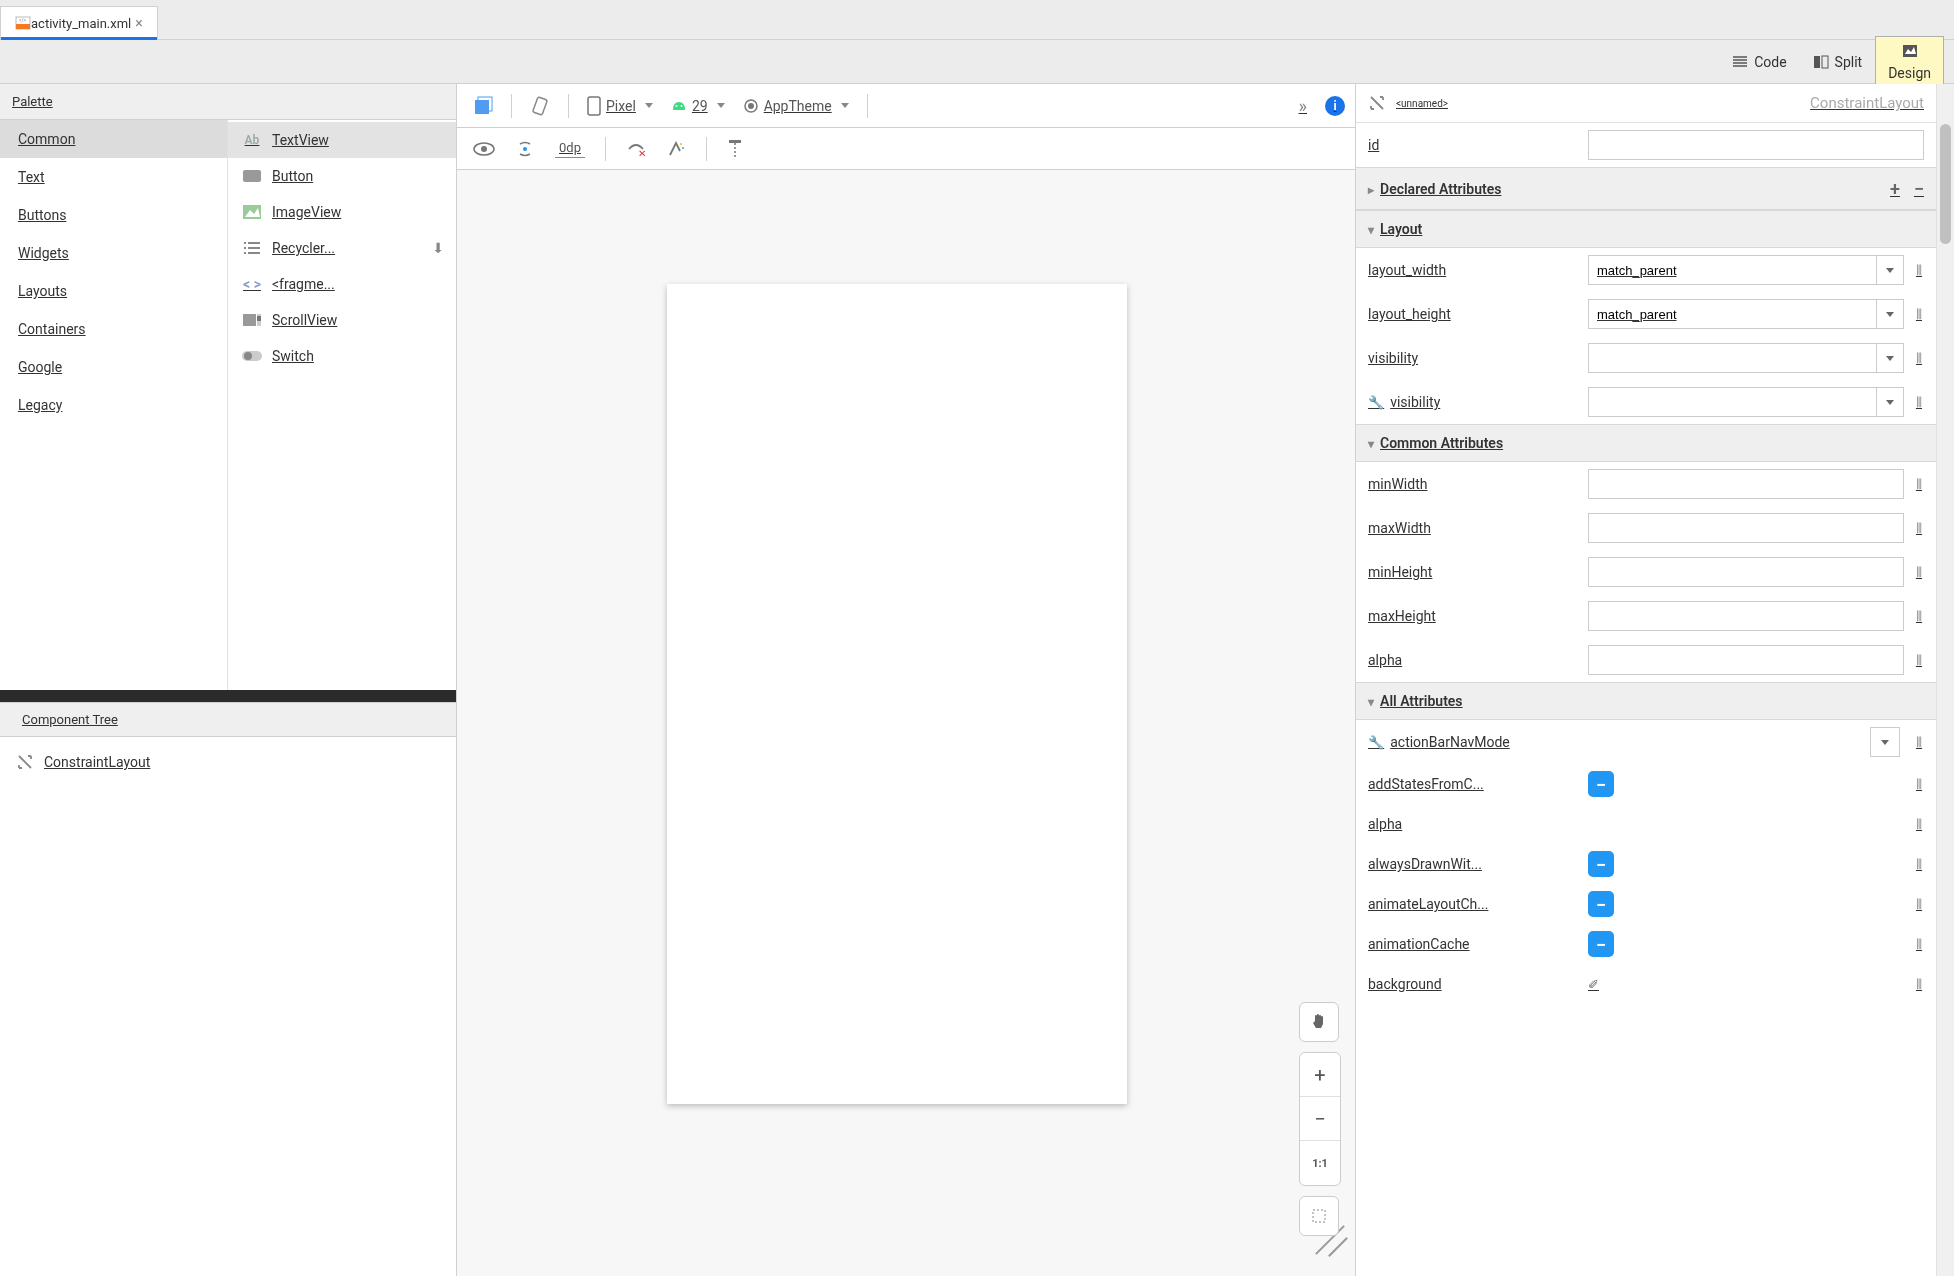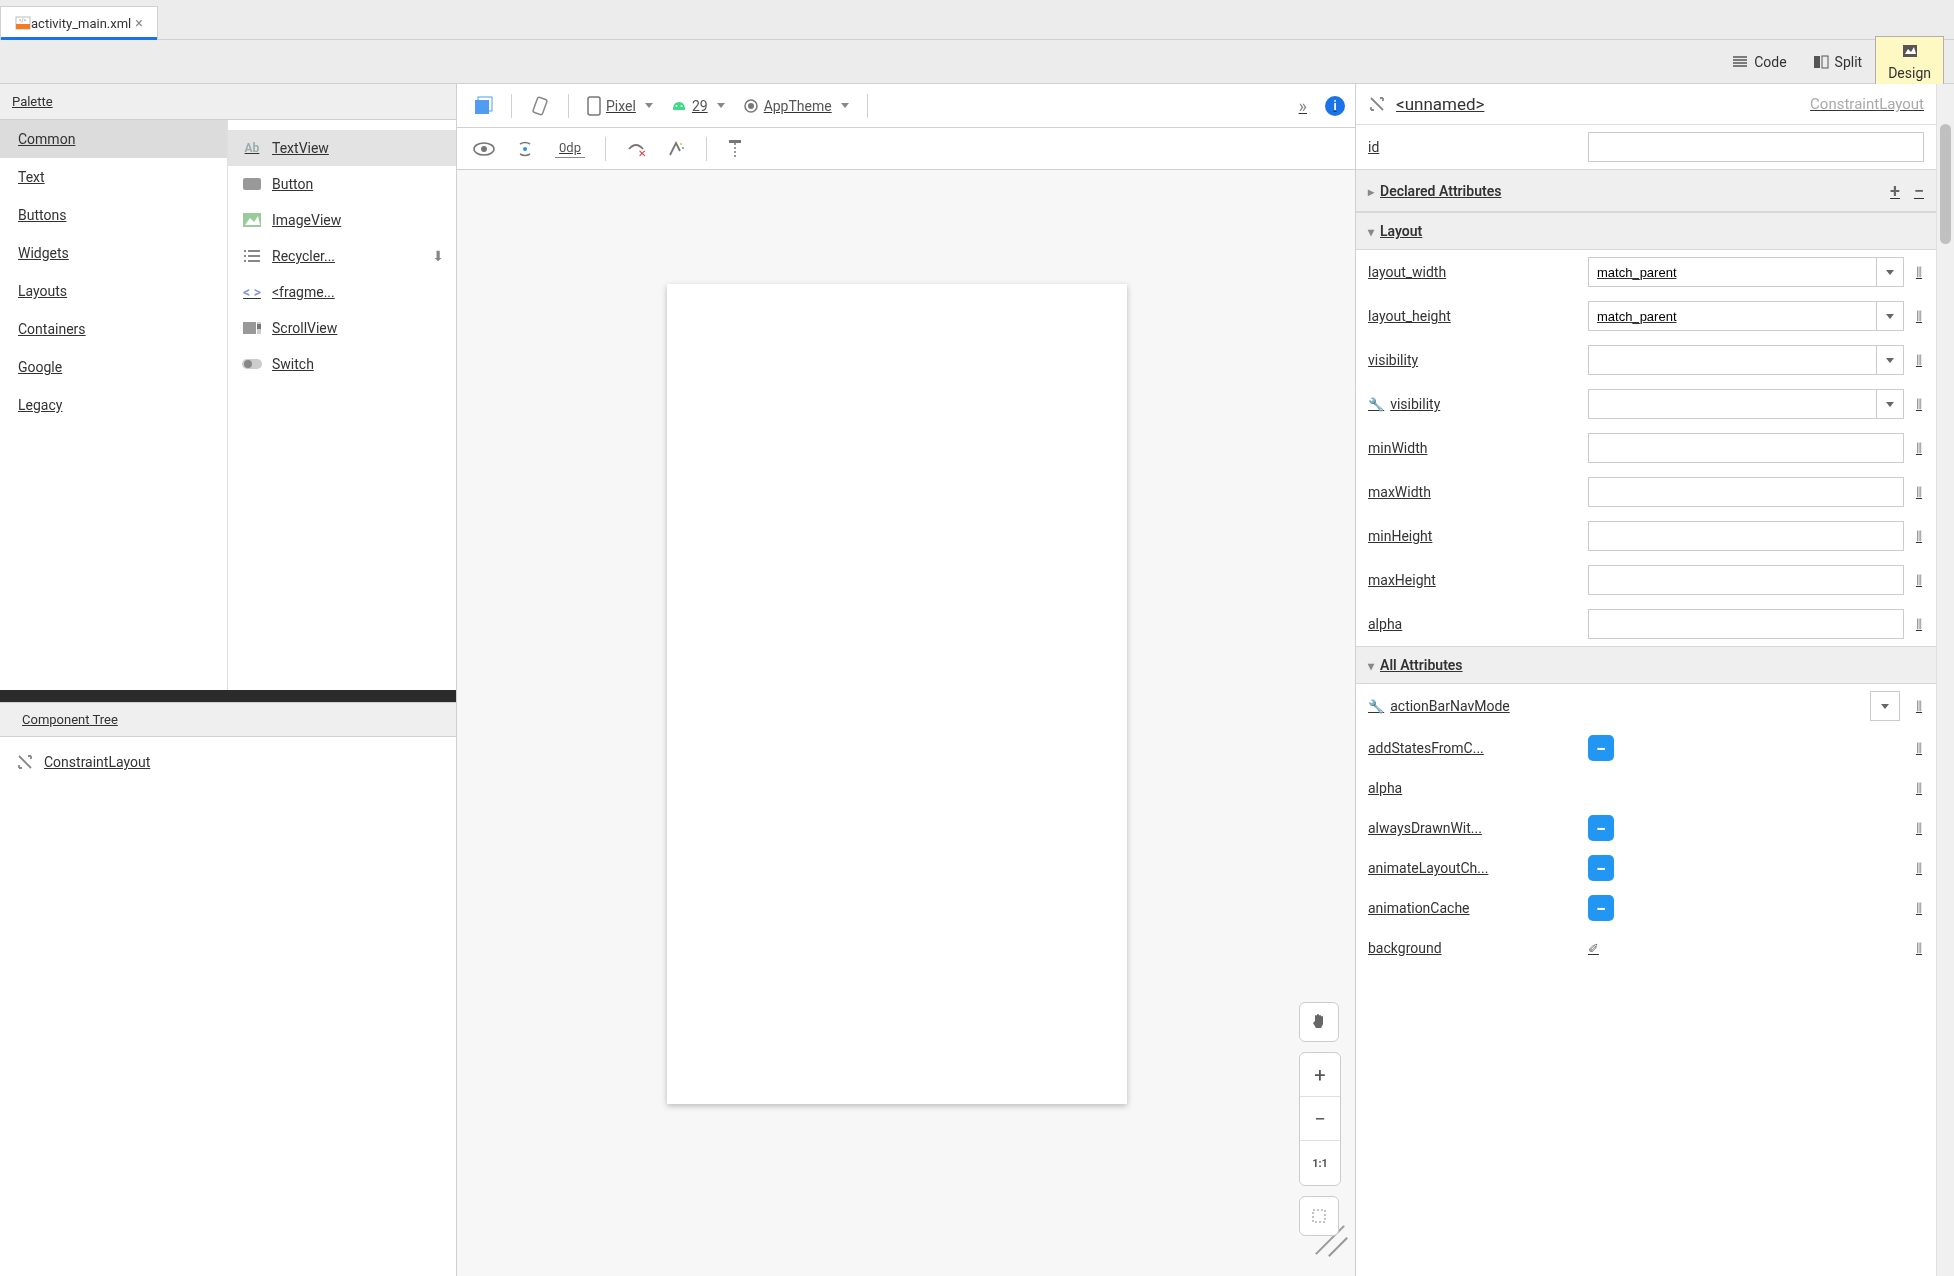--- a/index.html
+++ b/index.html
@@ -53,7 +53,7 @@
 .attr-col { flex: 1; display: flex; flex-direction: column; }
 .attr-header { padding: 10px 12px; background: #efefef; border-bottom: 1px solid #d0d0d0; font-size: 13px; }
 .attr-selected { display: flex; align-items: center; justify-content: space-between; padding: 10px 12px; border-bottom: 1px solid #e0e0e0; }
-.attr-selected .left-part { display: flex; align-items: center; gap: 10px; font-size: 17px; }
+.attr-selected .left-part { display: flex; align-items: center; gap: 10px; font-size: 10px; }
 .attr-selected .type { color: #aaa; font-size: 15px; }
 .attr-body { flex: 1; overflow: auto; }
 .attr-row { display: flex; align-items: center; padding: 7px 12px; gap: 10px; min-height: 40px; }

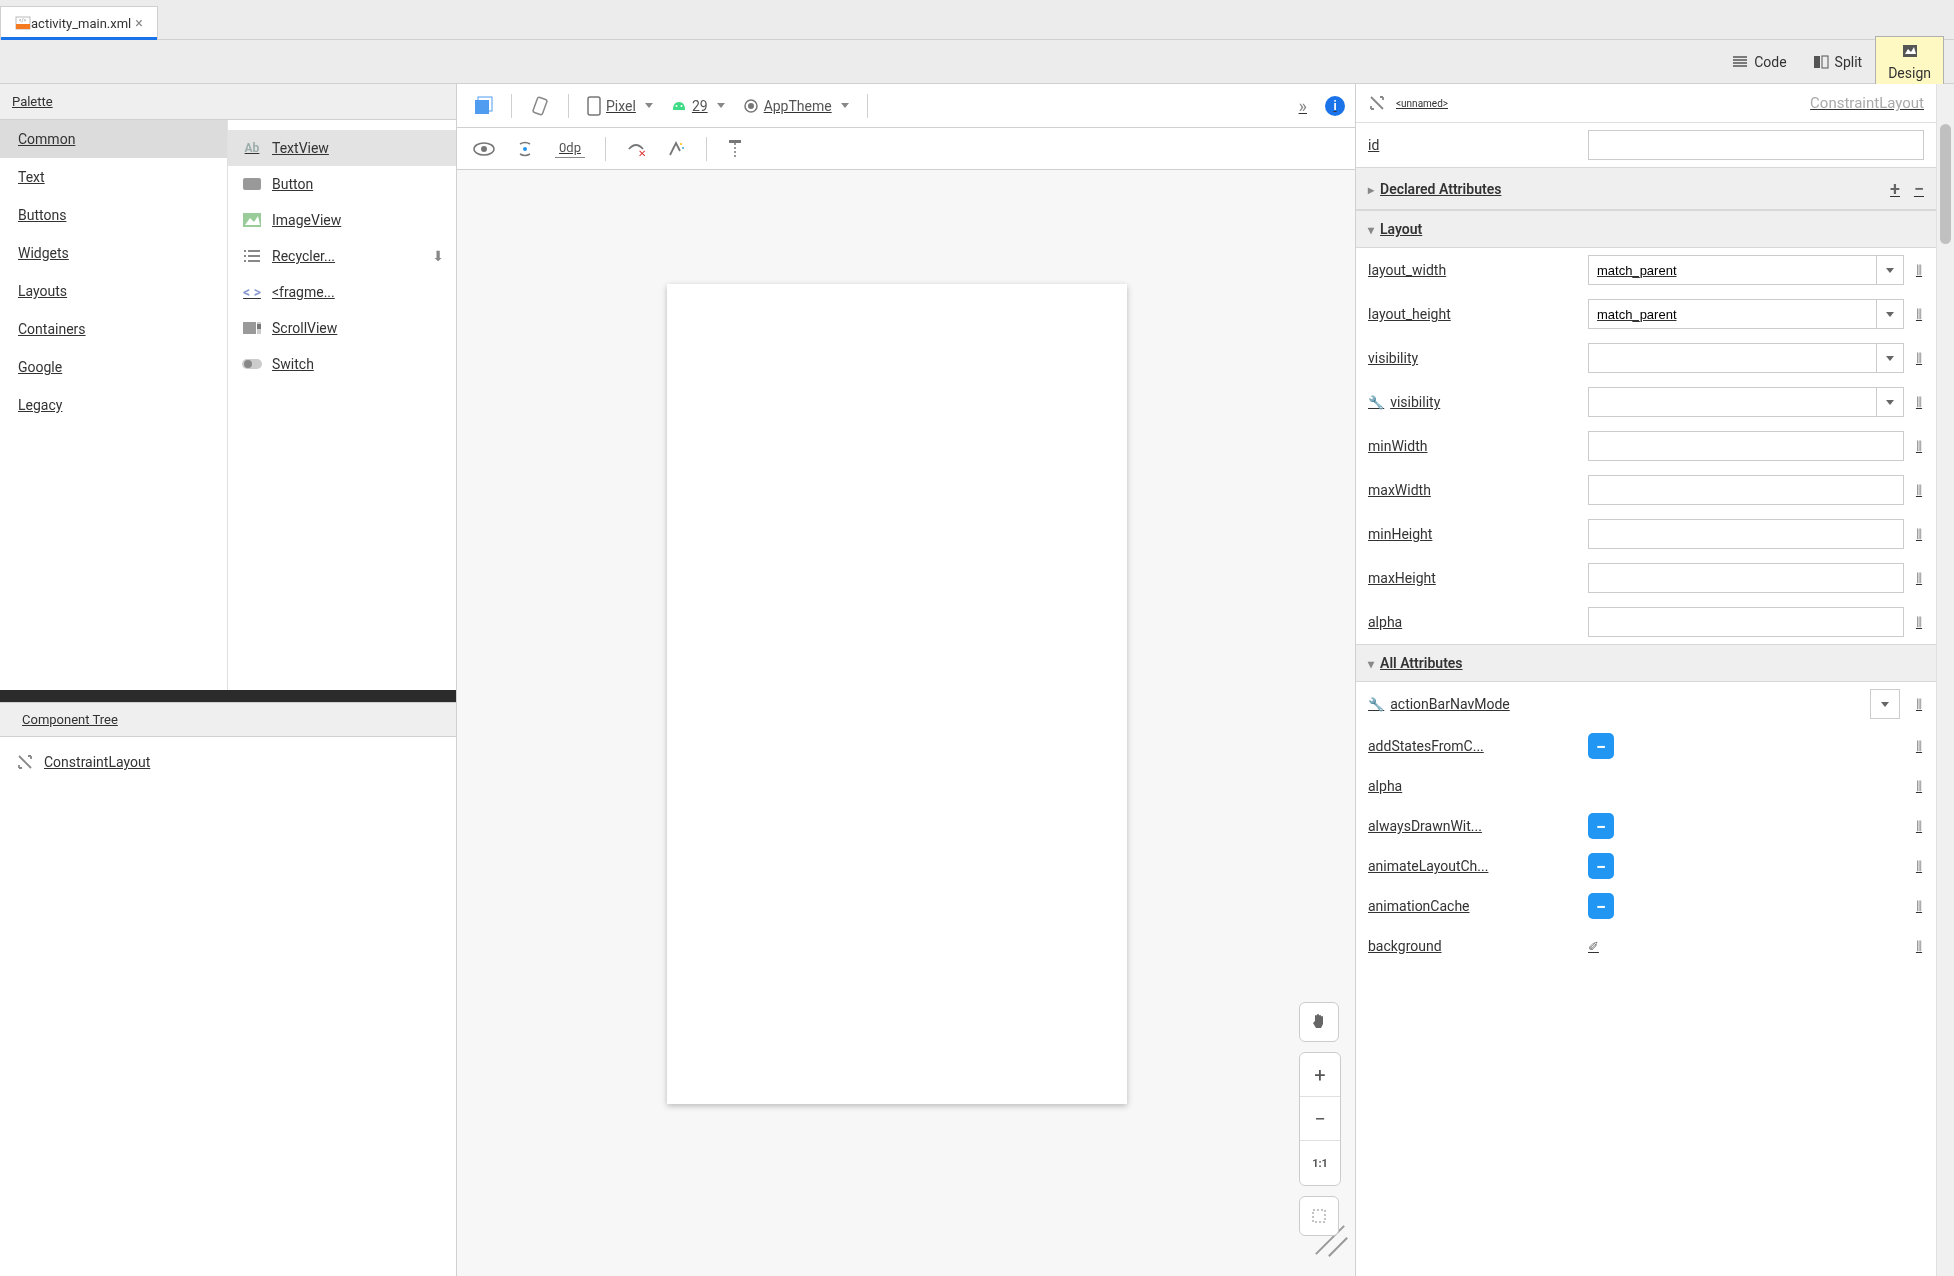--- a/index.html
+++ b/index.html
@@ -20,7 +20,7 @@
 .palette-cats { width: 228px; border-right: 1px solid #e0e0e0; }
 .pcat { padding: 11px 18px; font-size: 14px; cursor: pointer; }
 .pcat.active { background: #dcdcdc; }
-.palette-items { flex: 1; padding: 10px 0; }
+.palette-items { flex: 1; padding: 2px 0; }
 .pitem { display: flex; align-items: center; gap: 10px; padding: 8px 14px; font-size: 14px; cursor: pointer; position: relative; }
 .pitem.selected { background: #e3e3e3; }
 .pitem .icon { width: 20px; height: 20px; display: inline-flex; align-items: center; justify-content: center; color: #888; }

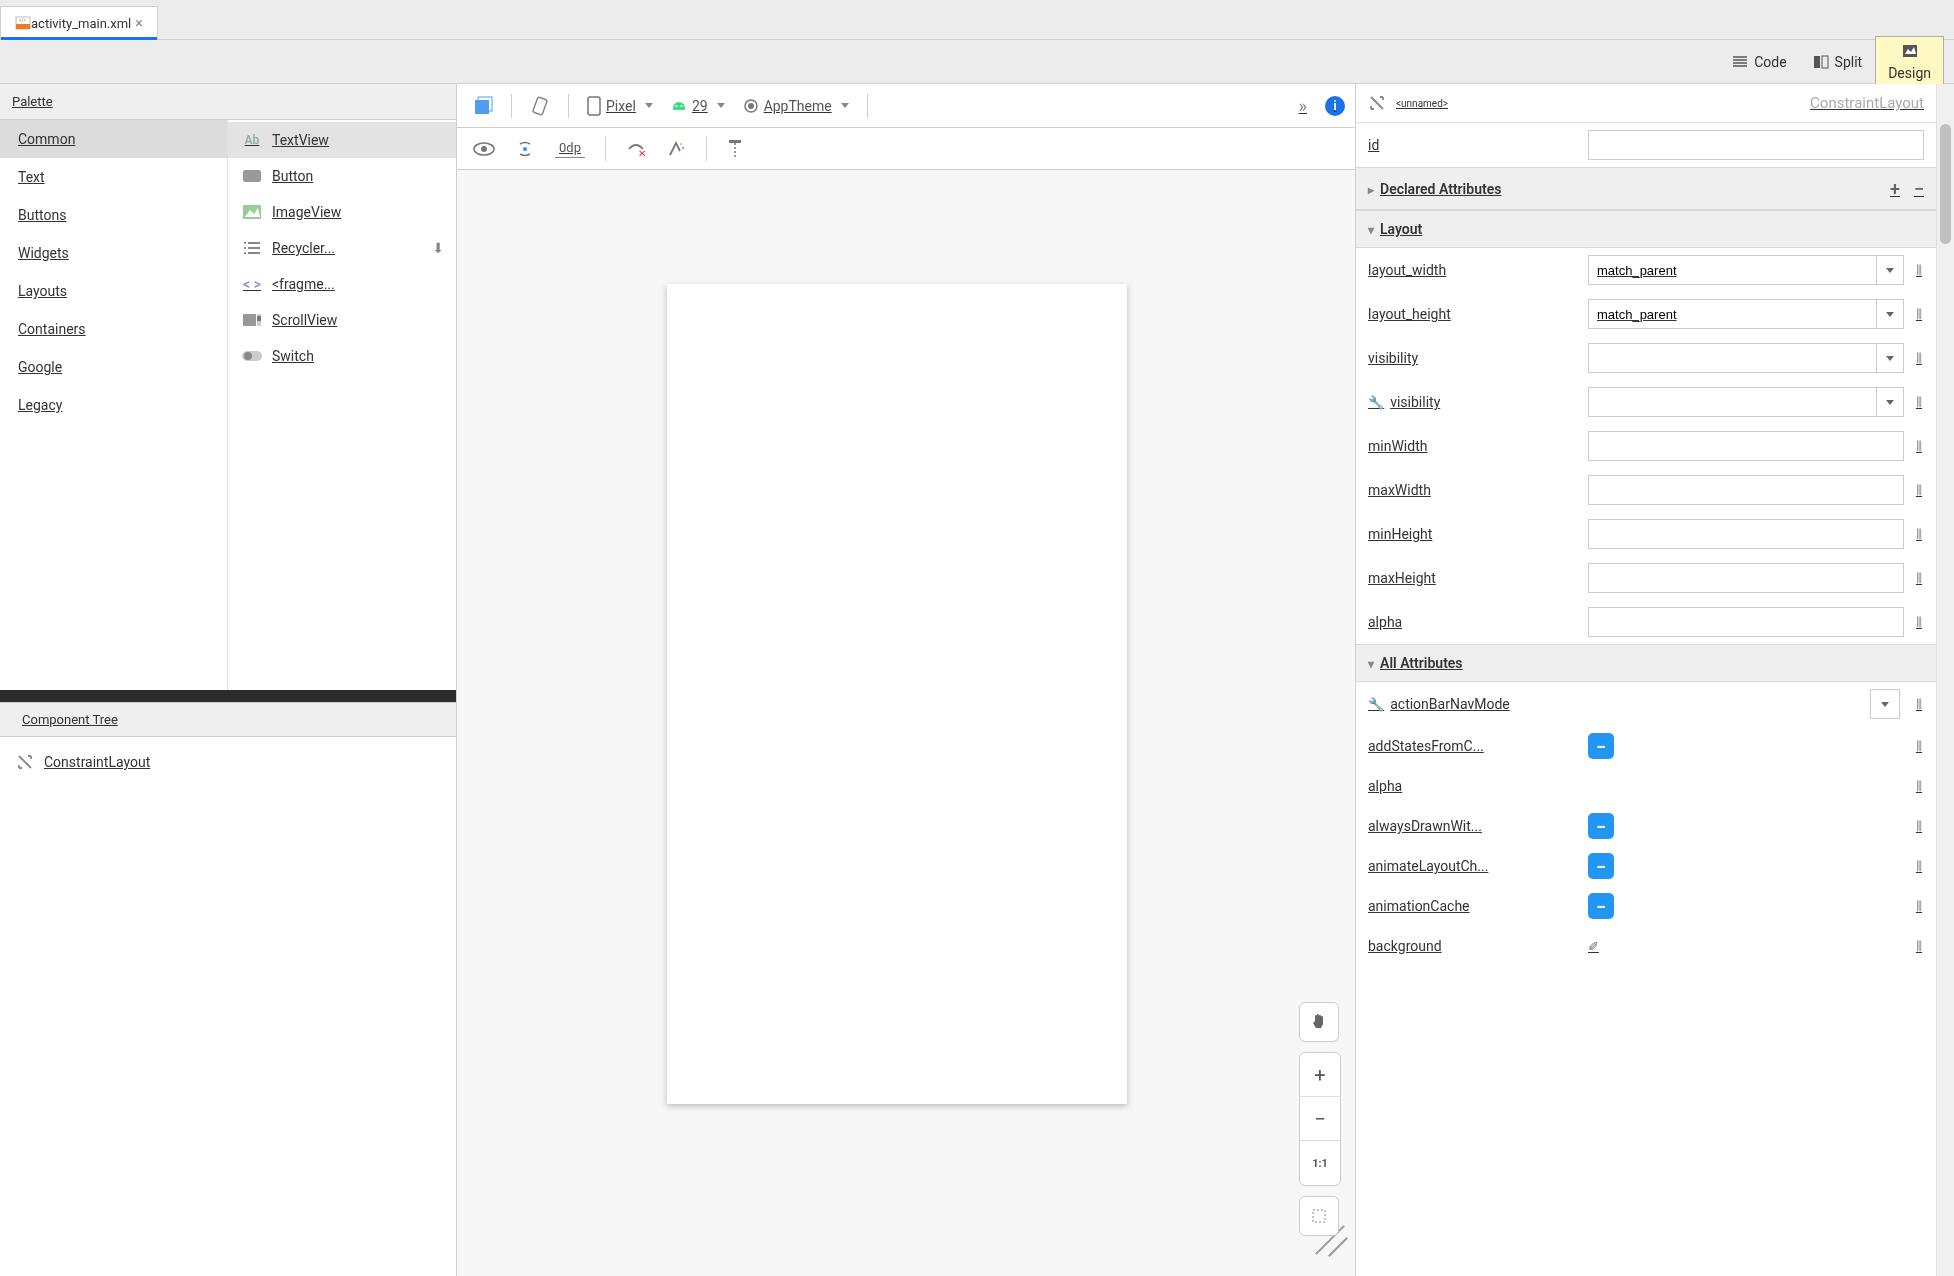--- a/index.html
+++ b/index.html
@@ -378,6 +378,9 @@
             </span>
         <span class="flag">⦀</span>
       </div>
+      <div class="section-h">
+        <span><span class="chev open"></span><span>Common Attributes</span></span>
+      </div>
       <div class="attr-row">
         <span class="label">minWidth</span>
         <span class="field"><input type="text" style=""></span>

